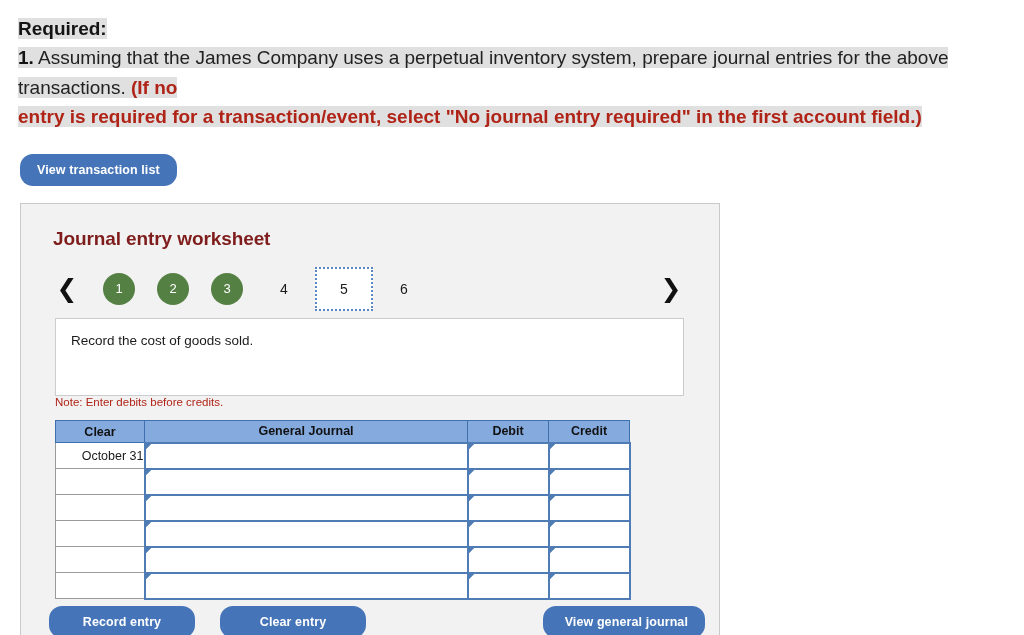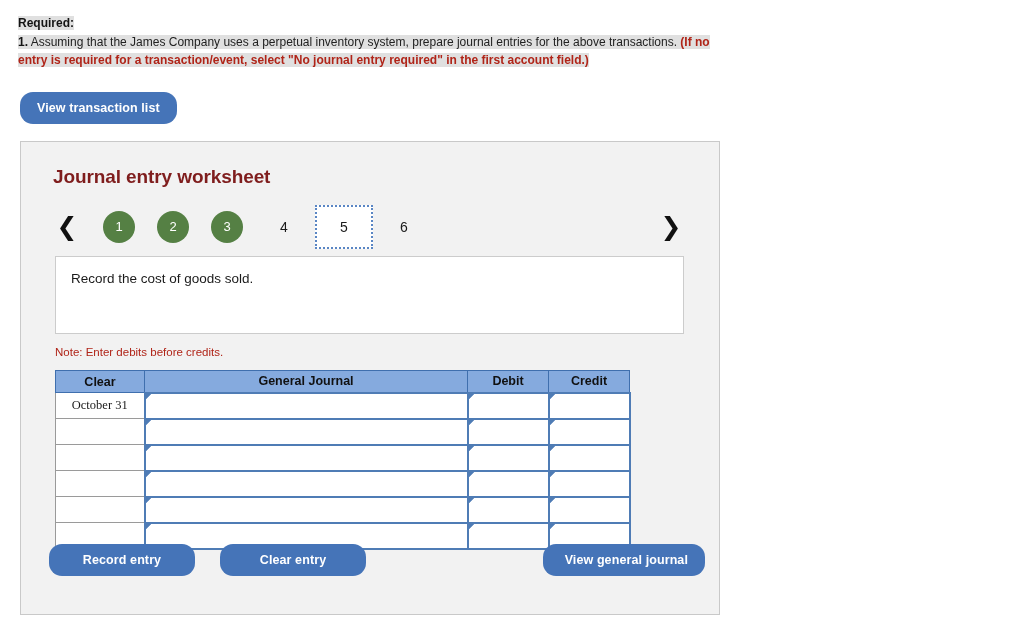--- a/index.html
+++ b/index.html
@@ -18,7 +18,7 @@
   
   .required-block {
     padding: 14px 18px 0 18px;
-    font-size: 12px;
+    font-size: 19px;
     line-height: 1.55;
   }
   .req-line {

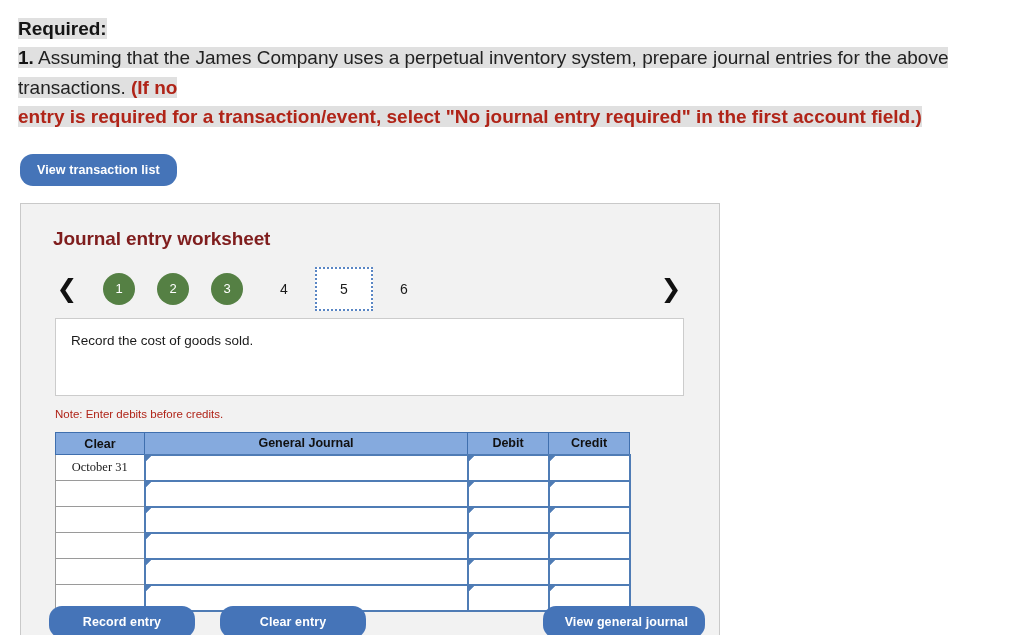--- a/index.html
+++ b/index.html
@@ -152,7 +152,7 @@
     padding: 14px 0 0 15px;
   }
   .note {
-    margin: 12px 0 0 34px;
+    margin: 0 0 0 34px;
     font-size: 11.5px;
     color: #b02418;
   }

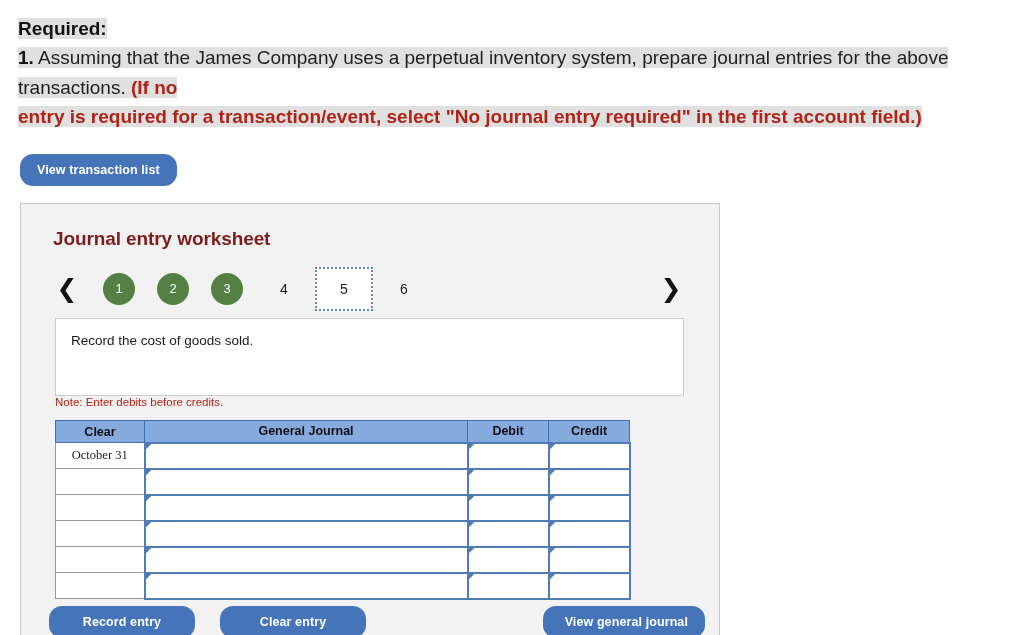--- a/index.html
+++ b/index.html
@@ -189,8 +189,7 @@
     vertical-align: middle;
   }
   .cell-date {
-    text-align: center;
-    font-family: Liberation Serif, serif;
+    text-align: right;
   }
   .cell-input {
     position: relative;

